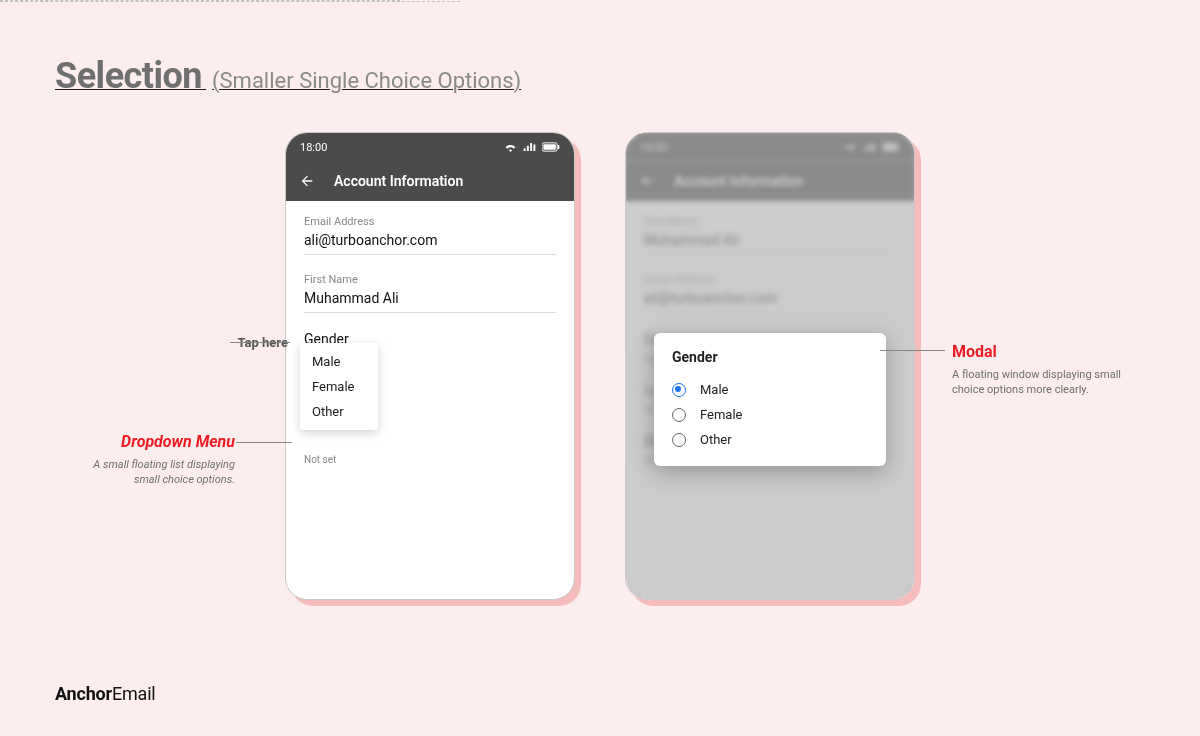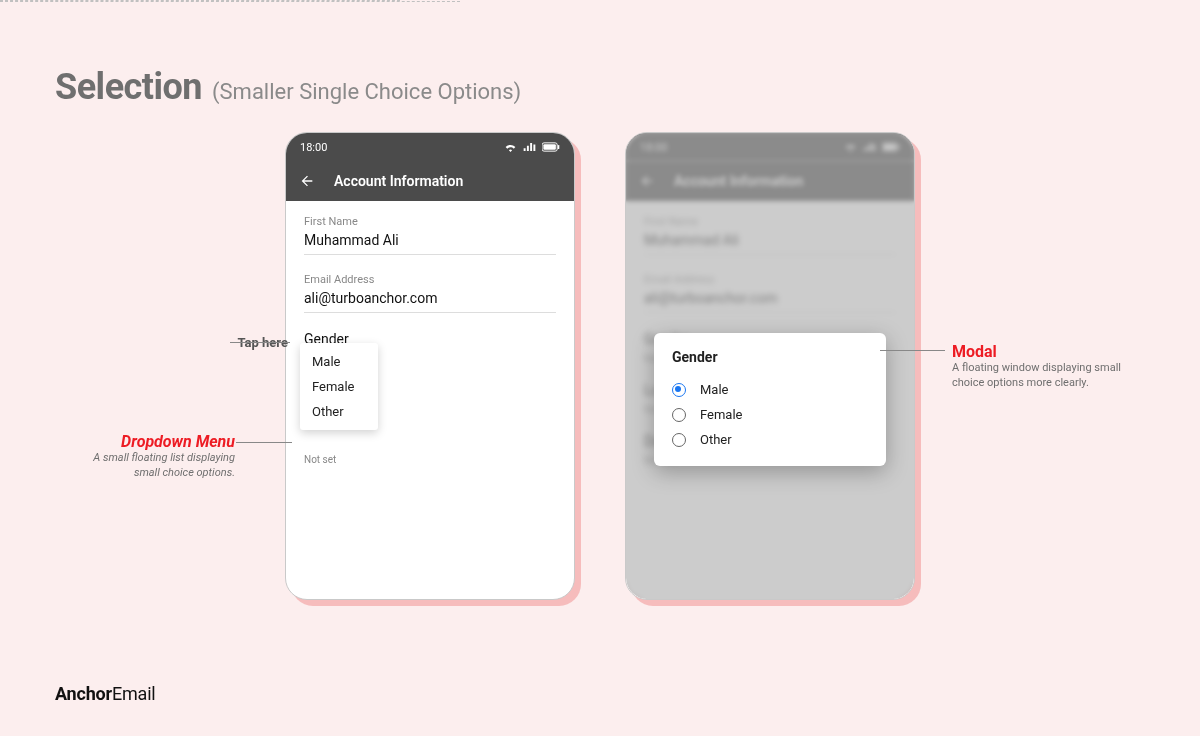--- a/index.html
+++ b/index.html
@@ -16,7 +16,8 @@
   .title {
     position: absolute;
     left: 55px;
-    top: 66px;
+    top: 55px;
+    text-decoration: underline;
   }
   .title-main {
     font-size: 36px;

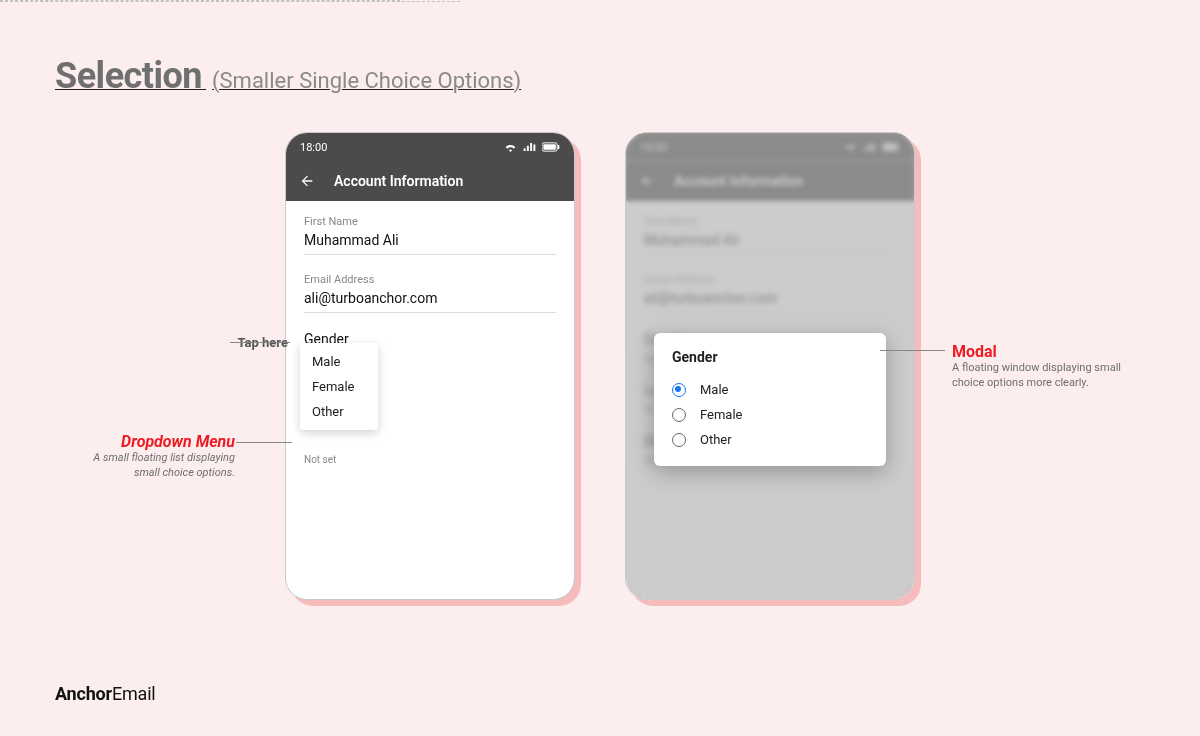--- a/index.html
+++ b/index.html
@@ -215,12 +215,12 @@
   </div>
   <div class="content">
     <div class="field">
+      <div class="field-label">Email Address</div>
+      <div class="field-value">ali@turboanchor.com</div>
+    </div>
+    <div class="field">
       <div class="field-label">First Name</div>
       <div class="field-value">Muhammad Ali</div>
-    </div>
-    <div class="field">
-      <div class="field-label">Email Address</div>
-      <div class="field-value">ali@turboanchor.com</div>
     </div>
     <div class="field field-gender">
       <div class="field-value" style="border:none;">Gender</div>

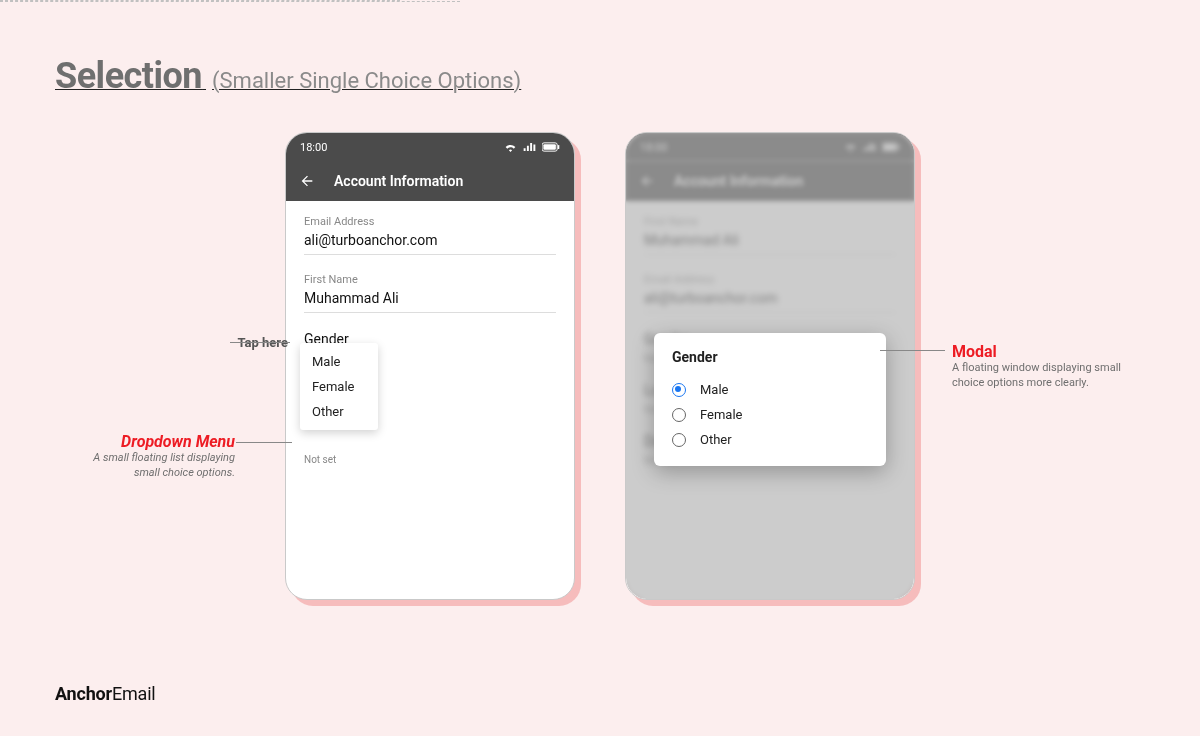--- a/index.html
+++ b/index.html
@@ -150,7 +150,7 @@
   .dot-gray { background:#555; }
   .dot-red { background:#ed1c24; }
   .annot-title { color:#ed1c24; font-weight:700; font-size:16px; }
-  .annot-desc { color:#6f6f6f; font-size:11px; line-height:1.35; max-width:170px; }
+  .annot-desc { color:#6f6f6f; font-size:11px; line-height:1.35; max-width:170px;margin-top:7px; }
 
   .annot-tap {
     position:absolute; top:335px; left:138px; width:150px; text-align:right;

